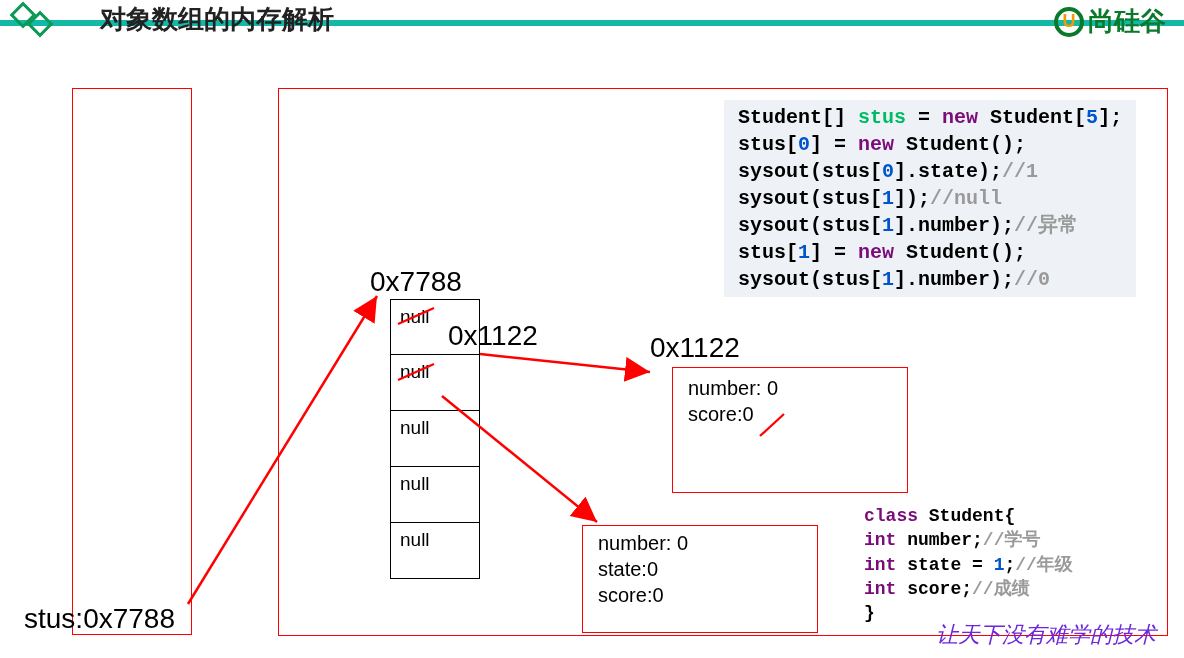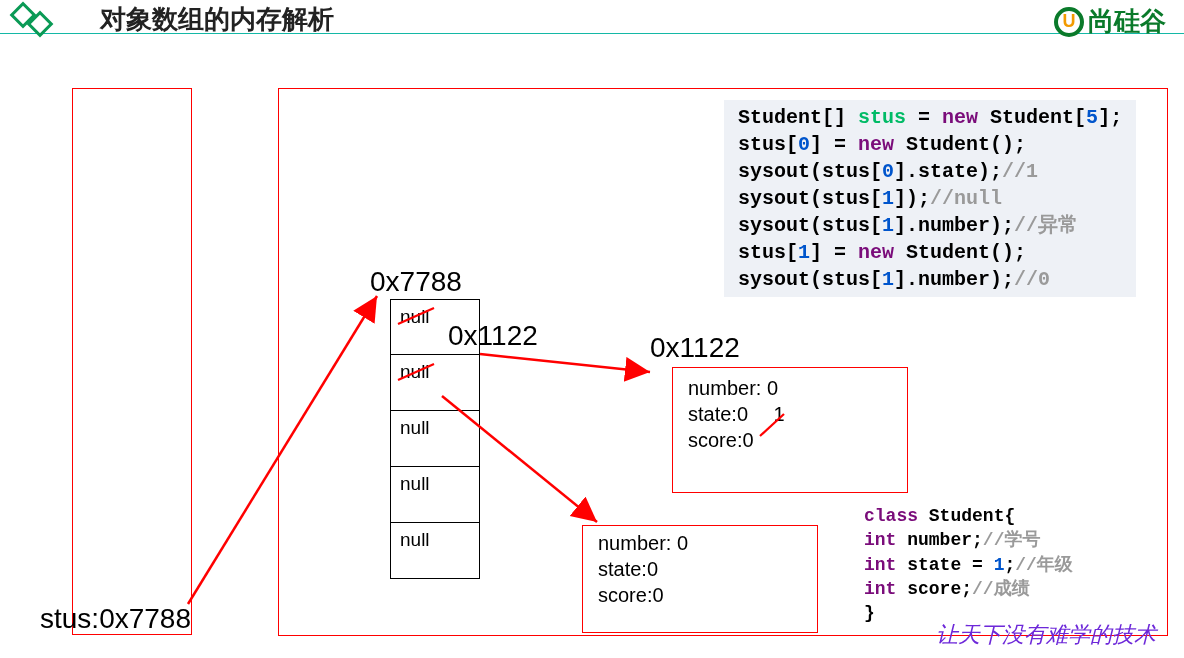--- a/index.html
+++ b/index.html
@@ -14,8 +14,8 @@
   
   .hdr {
     position: absolute; top: 0; left: 0; right: 0;
-    height: 34px;
-    border-bottom: 1px solid #14b8a6;
+    height: 26px;
+    border-bottom: 6px solid #14b8a6;
     padding-left: 24px;
   }
   .hdr-logo {

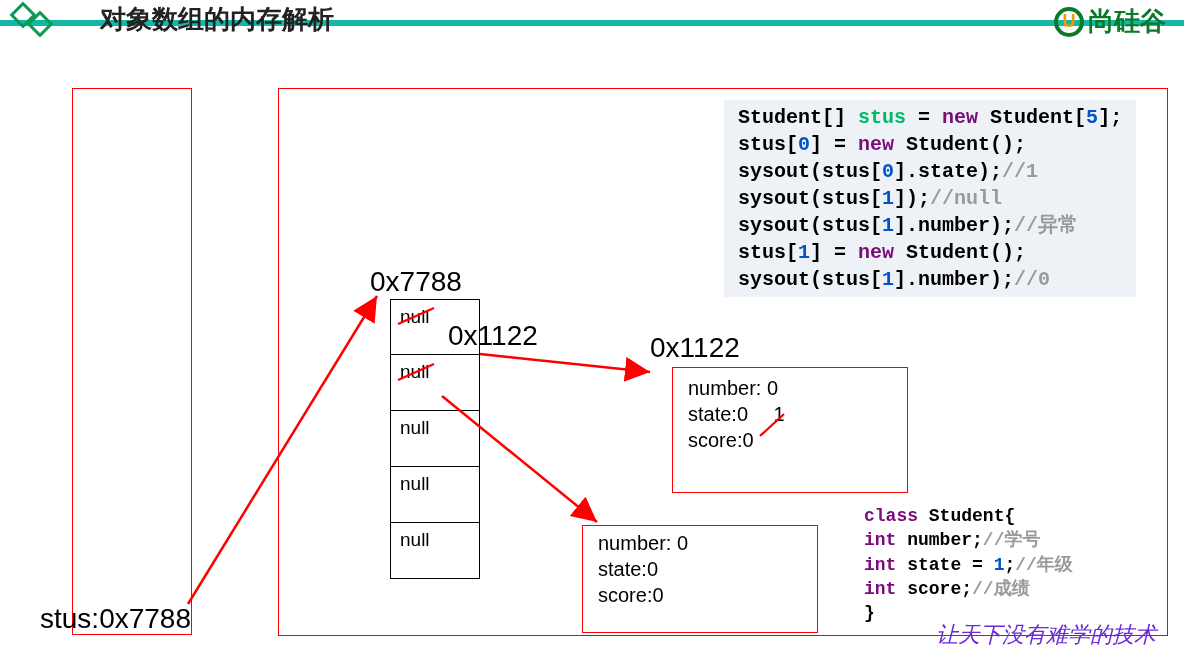--- a/index.html
+++ b/index.html
@@ -160,10 +160,6 @@
 <div class="box obj-box1"></div>
 <div class="fields" style="left:688px; top:375px;">
   <div>number: 0</div>
-  <div>
-    <span>state:0</span>
-    <span style="margin-left:20px;">1</span>
-  </div>
   <div>score:0</div>
 </div>
 

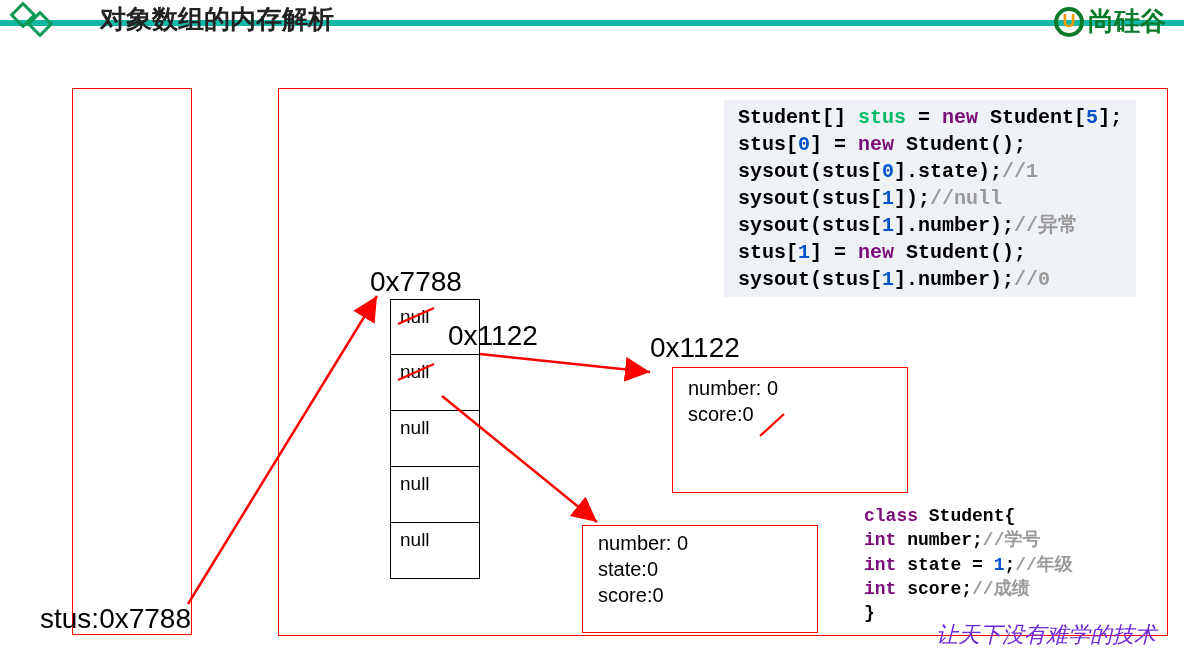--- a/index.html
+++ b/index.html
@@ -170,7 +170,7 @@
   <div>score:0</div>
 </div>
 
-<div class="lbl" style="left:40px; top:603px;text-align:right;">stus:0x7788</div>
+<div class="lbl" style="left:24px; top:603px;text-align:right;">stus:0x7788</div>
 
 <div class="watermark">让天下没有难学的技术</div>
 

